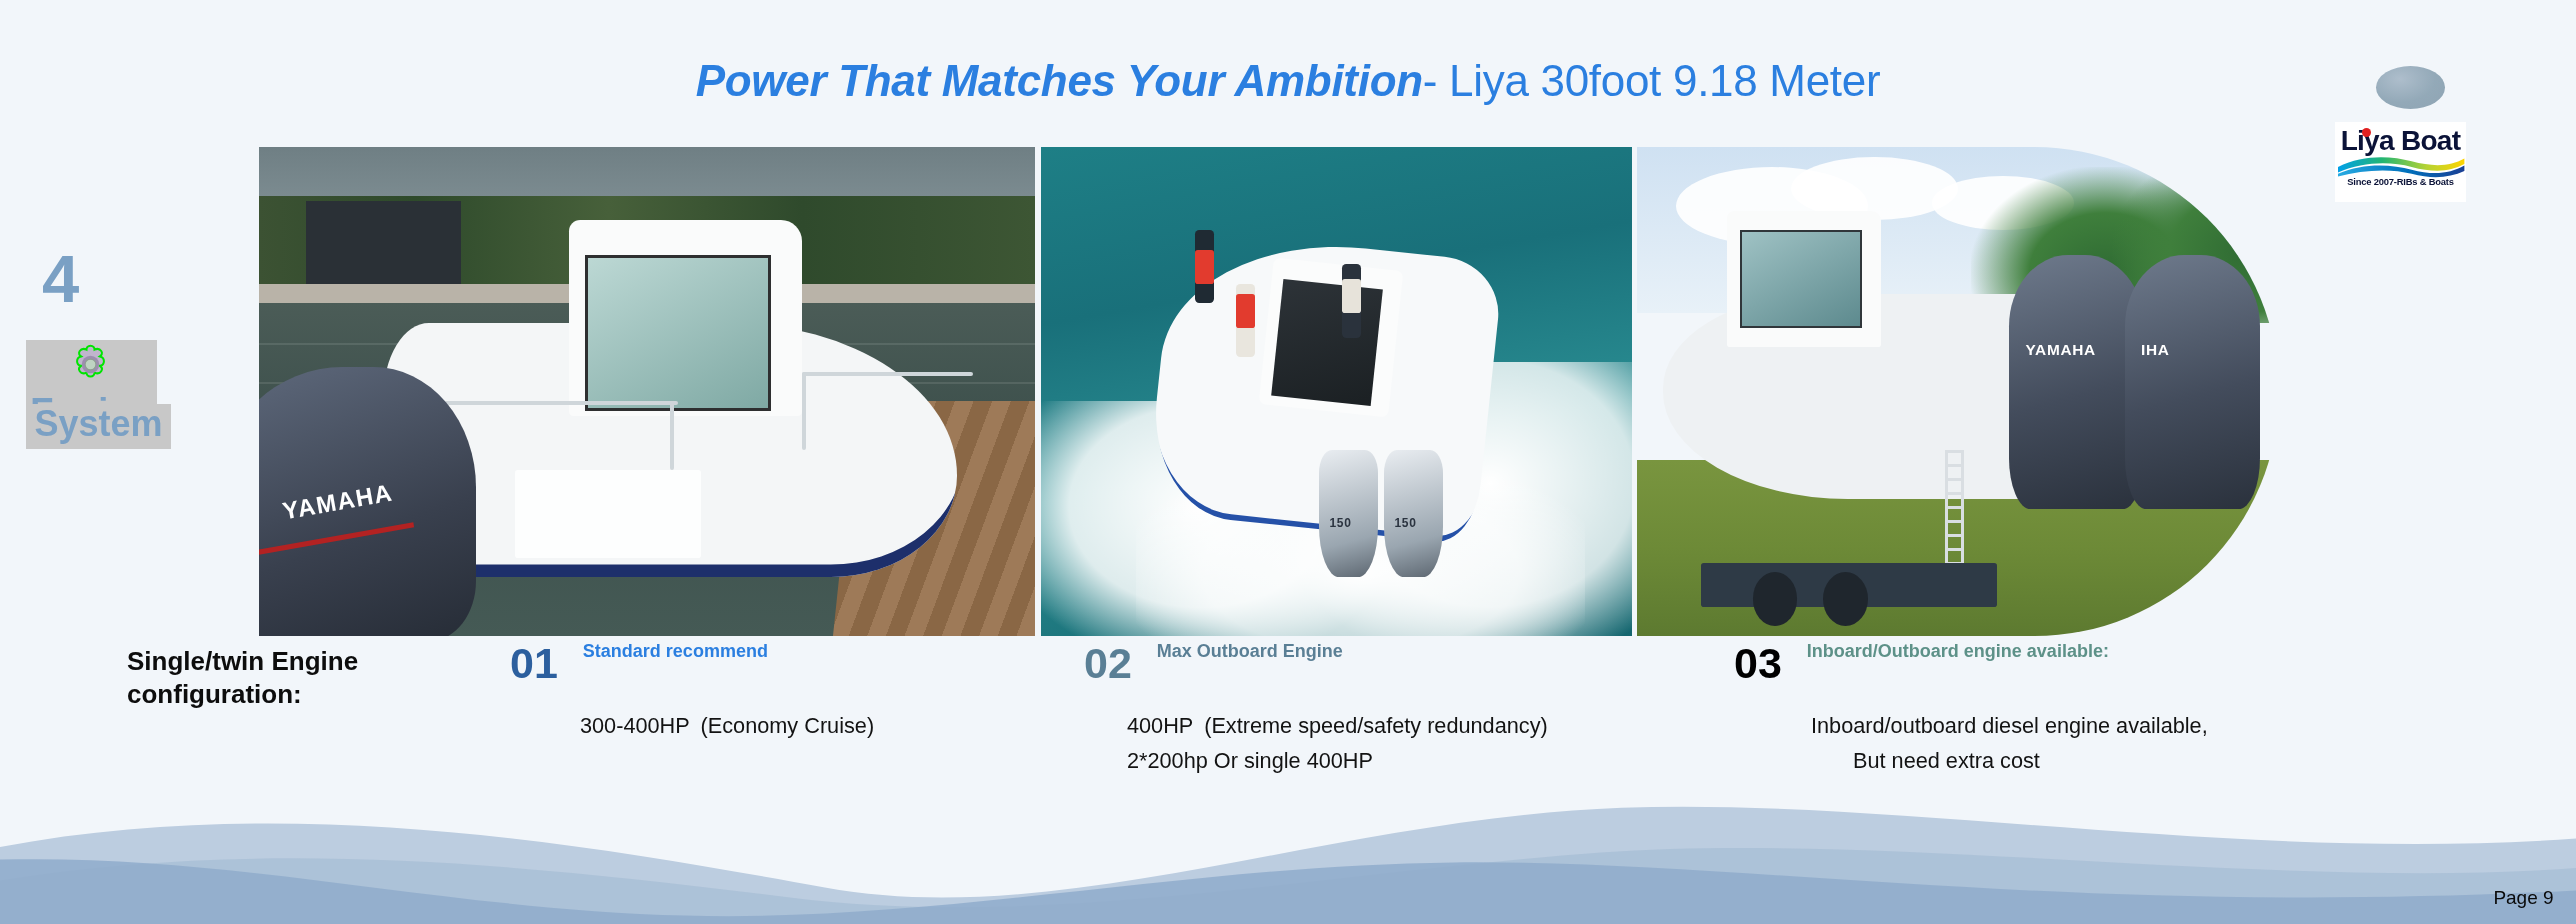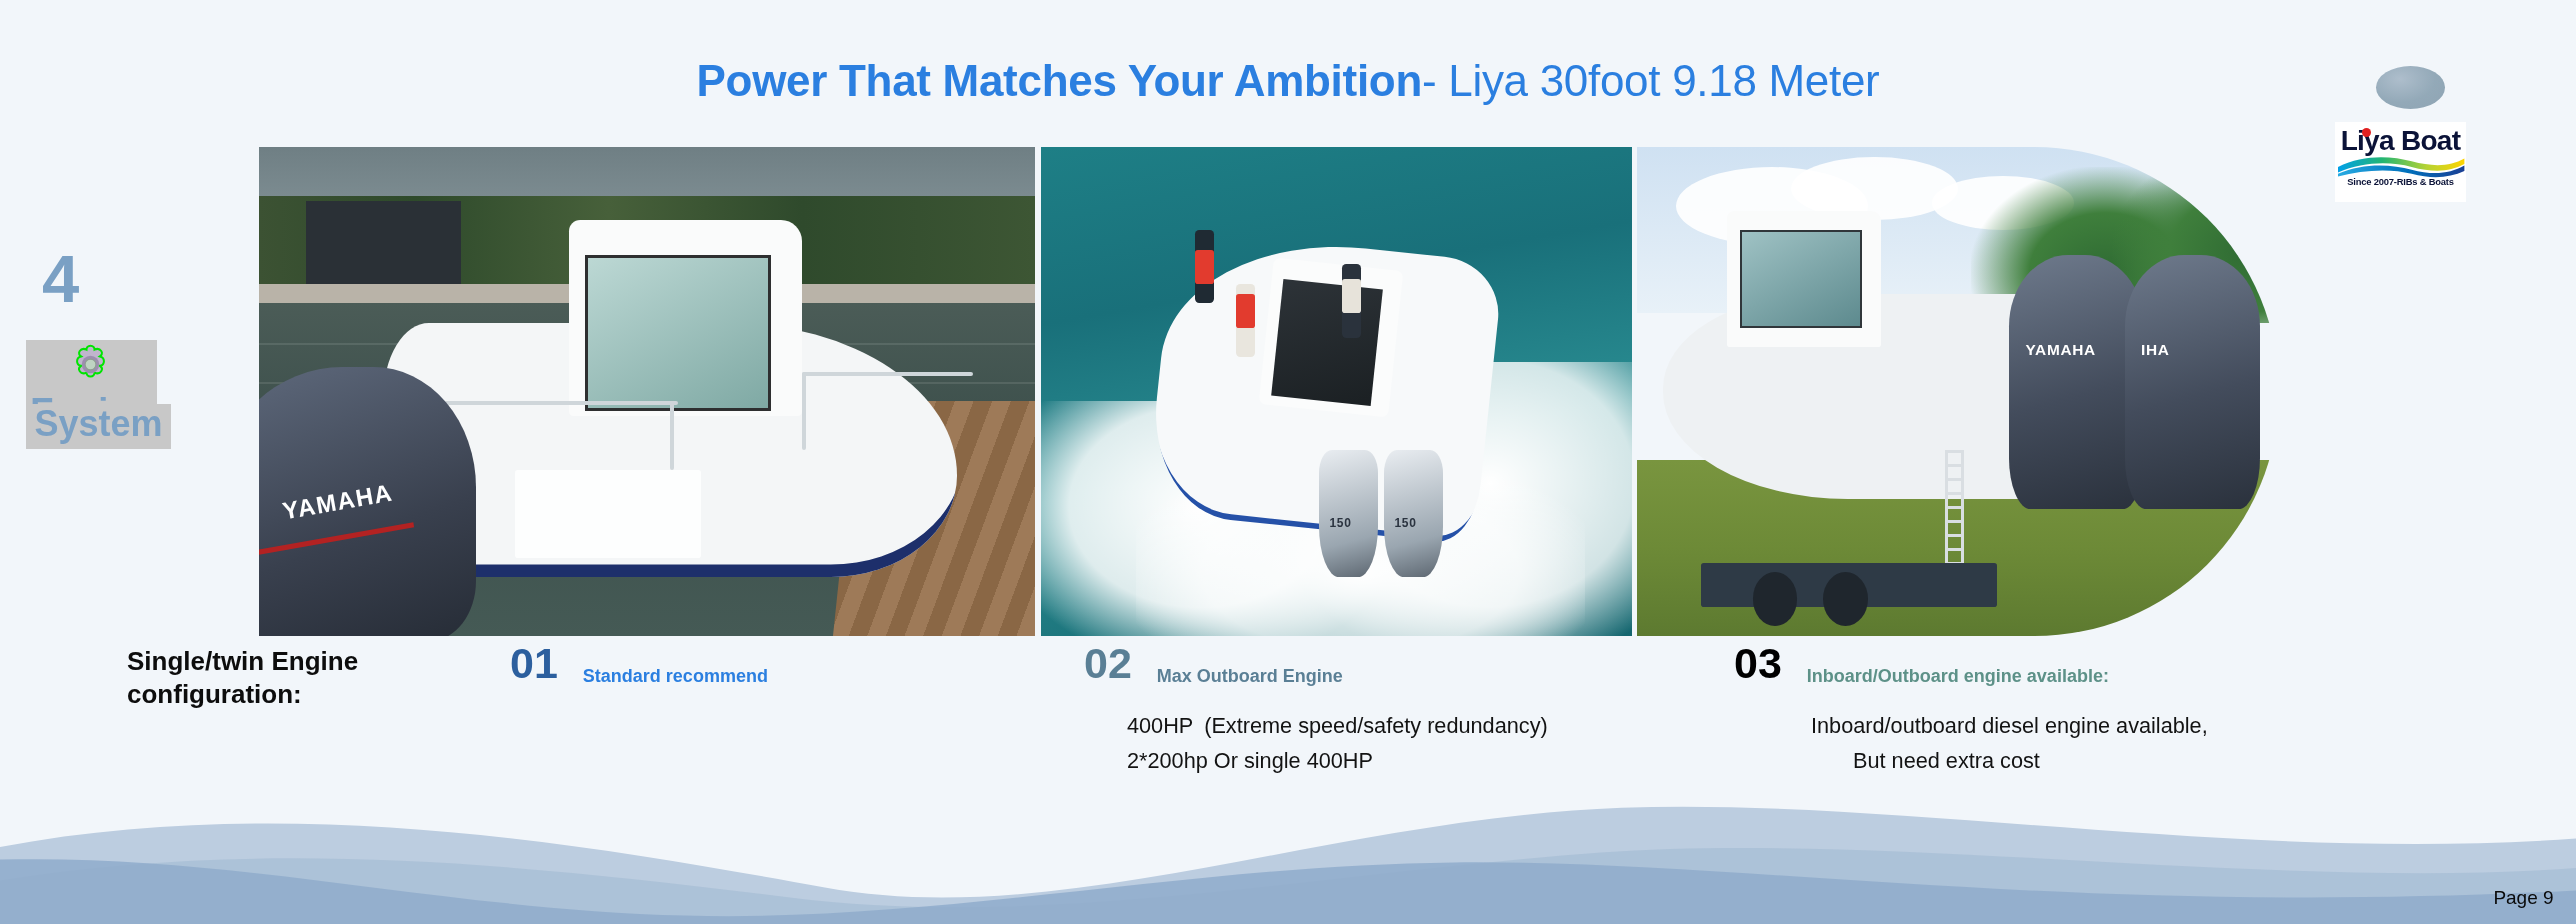--- a/index.html
+++ b/index.html
@@ -19,6 +19,7 @@
   .title-strong {
     font-size: 44px; font-weight: bold; color: #2b7fe0;
     letter-spacing: -0.3px;
+    font-style: italic;
   }
   .title-light {
     font-size: 44px; font-weight: normal; color: #2b7fe0;

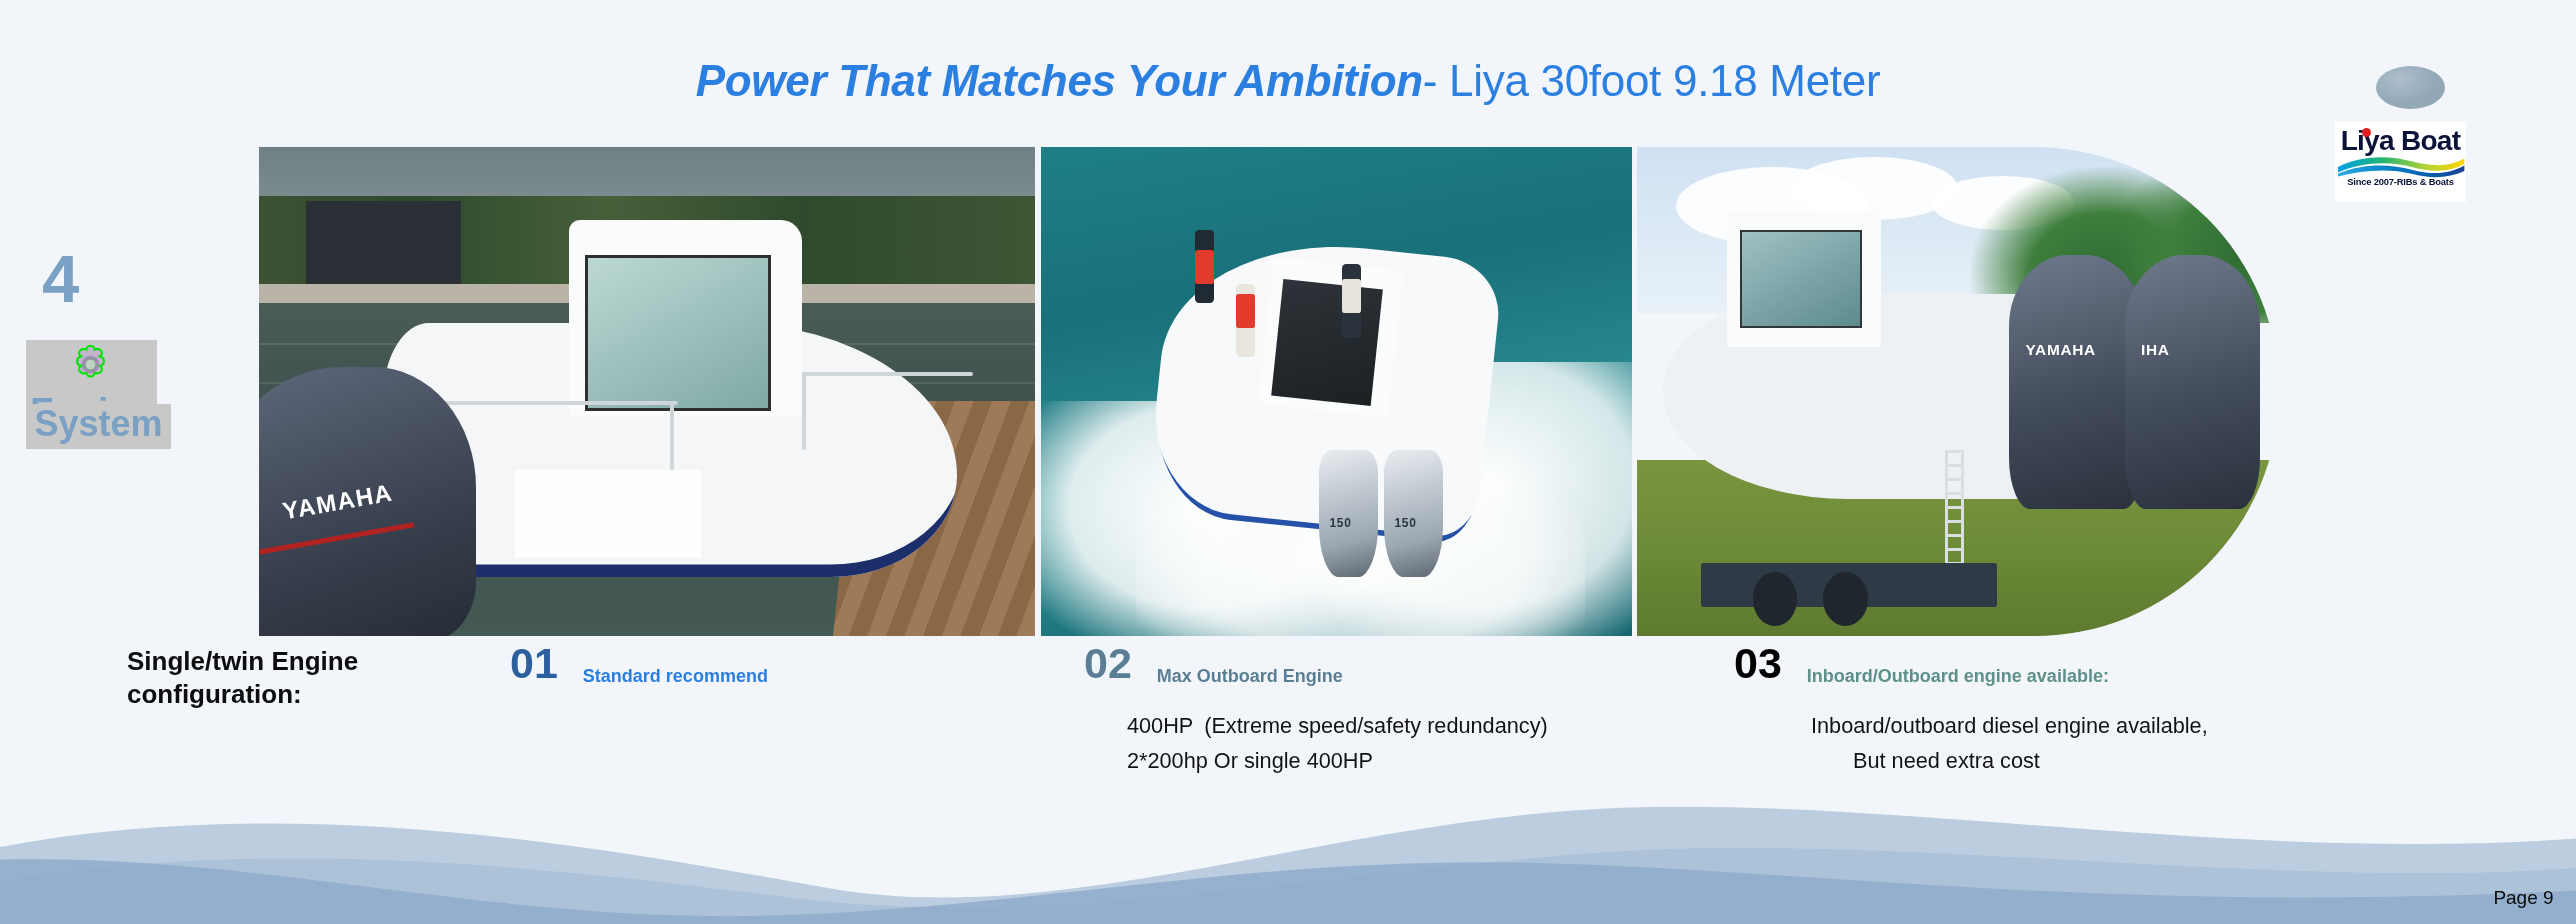--- a/index.html
+++ b/index.html
@@ -174,7 +174,7 @@
   .c2 { left: 1084px; top: 642px; width: 608px; }
   .c3 { left: 1734px; top: 642px; width: 699px; }
 
-  .col-head { display: flex; align-items: flex-end; gap: 25px; white-space: nowrap; }
+  .col-head { display: flex; align-items: flex-start; gap: 25px; white-space: nowrap; }
   .col-num { font-size: 43px; font-weight: bold; line-height: 1; }
   .col-title { font-size: 18px; font-weight: bold; line-height: 1; }
   .col-body { margin-top: 24px; font-size: 21.7px; color: #131313; line-height: 1.6; }

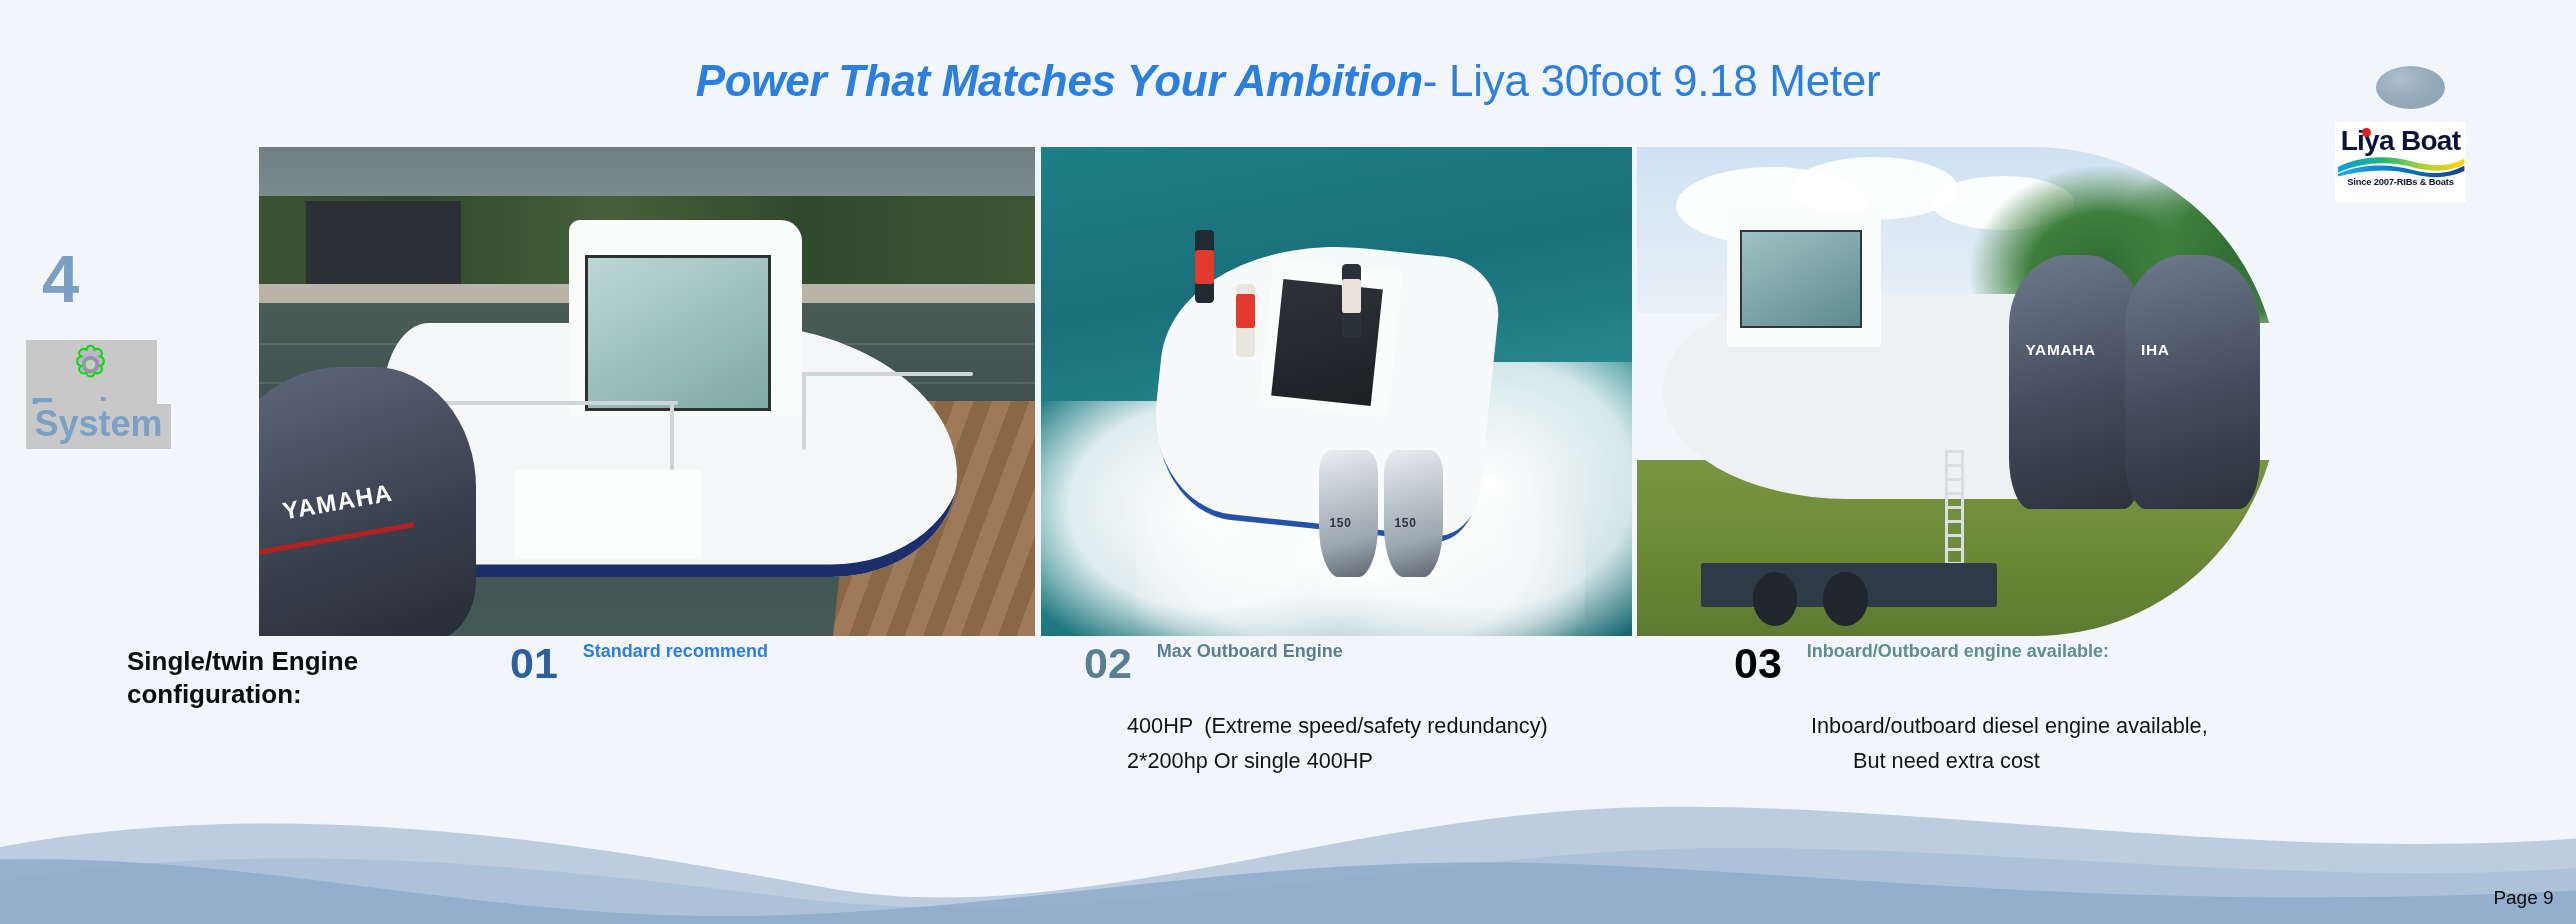--- a/index.html
+++ b/index.html
@@ -327,6 +327,9 @@
       <span class="col-num" style="color:#2c5f9e">01</span>
       <span class="col-title" style="color:#2b7fe0">Standard recommend</span>
     </div>
+    <div class="col-body">
+      <div>300-400HP (Economy Cruise)</div>
+    </div>
   </div>
 
   <div class="col c2">

